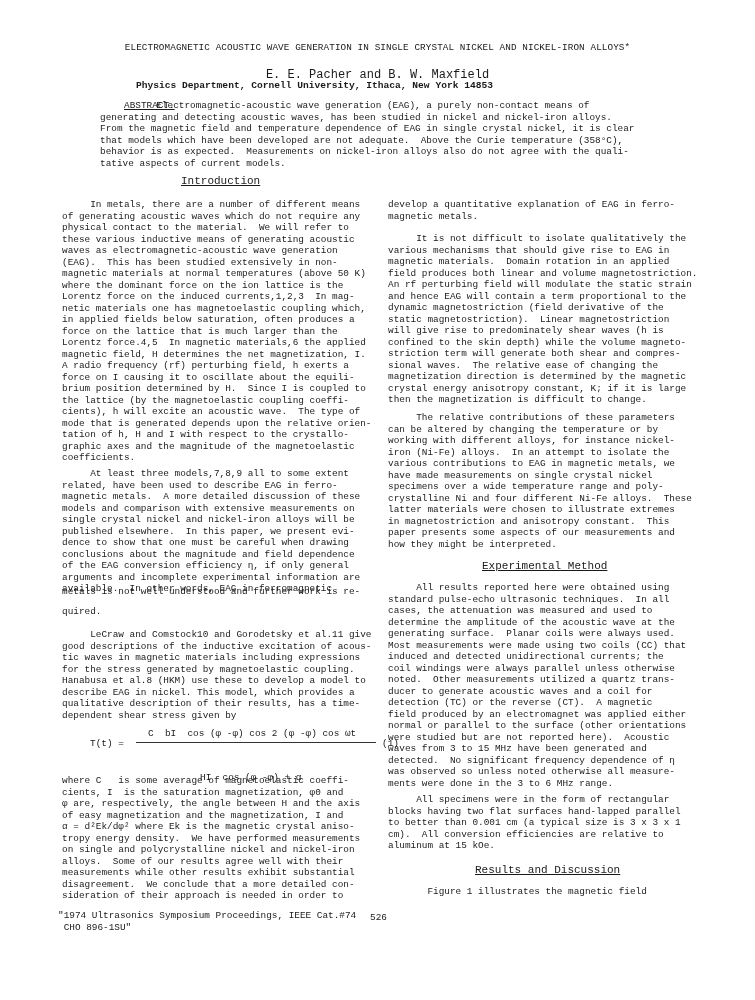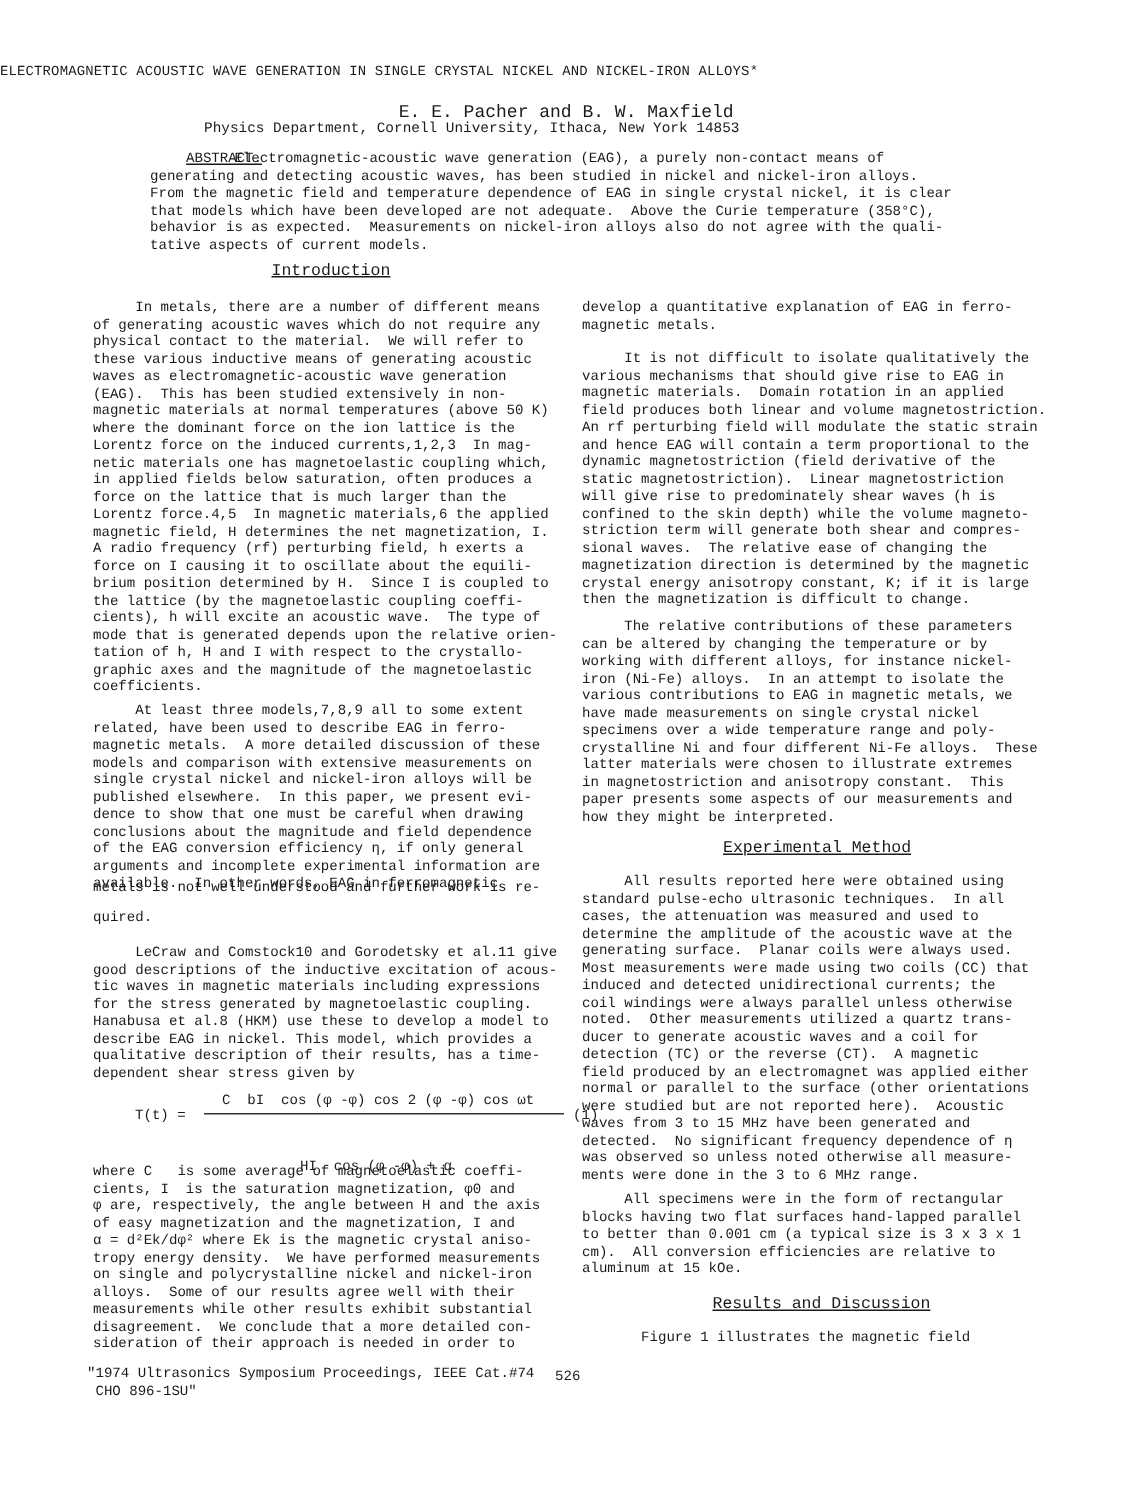--- a/index.html
+++ b/index.html
@@ -8,7 +8,7 @@
     font-family:"Liberation Mono","DejaVu Sans Mono",monospace; color:#1a1a1a;
   }
   .abs { position:absolute; }
-  .title { left:0; width:755px; top:42px; font-size:9.3px; letter-spacing:0.1px; }
+  .title { left:0; width:755px; top:42px; text-align:center; font-size:9.3px; letter-spacing:0.1px; }
   .authors { left:0; width:755px; top:68px; text-align:center; font-size:12px; }
   .affil { left:0; width:629px; top:80px; text-align:center; font-size:9.6px; }
   .line { position:absolute; font-size:9.4px; white-space:pre; line-height:11.5px; }

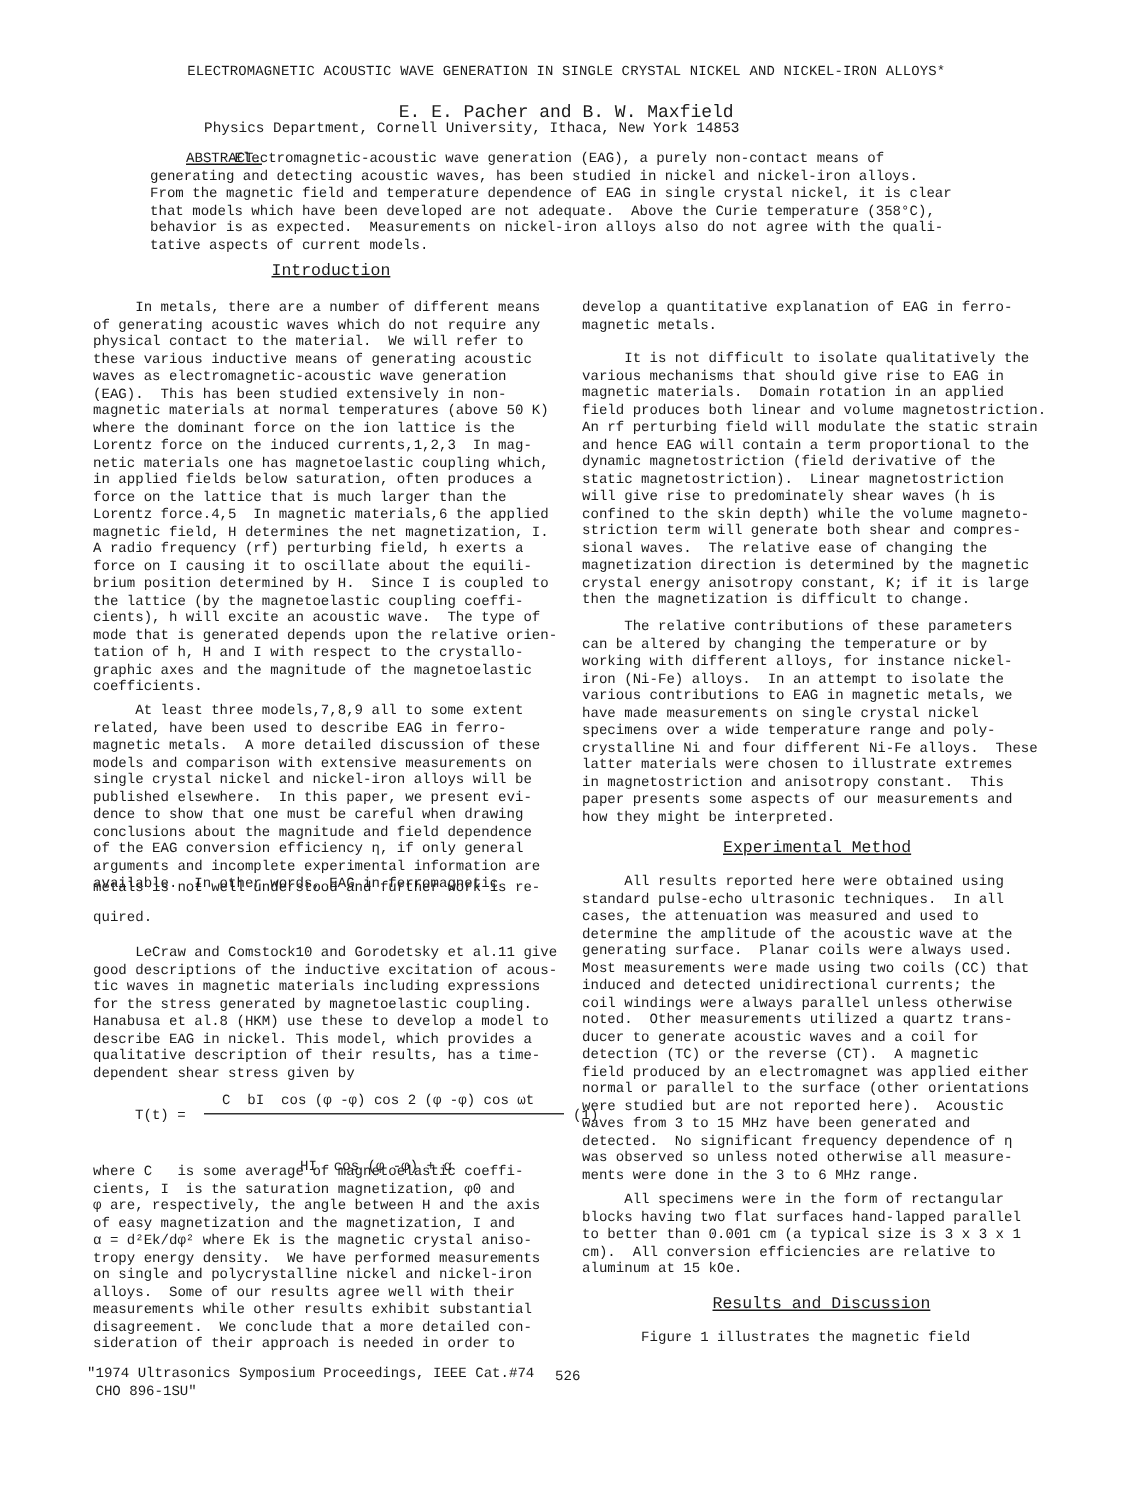--- a/index.html
+++ b/index.html
@@ -10,7 +10,7 @@
   .abs { position:absolute; }
   .title { left:0; width:755px; top:42px; text-align:center; font-size:9.3px; letter-spacing:0.1px; }
   .authors { left:0; width:755px; top:68px; text-align:center; font-size:12px; }
-  .affil { left:0; width:629px; top:80px; text-align:center; font-size:9.6px; }
+  .affil { left:0; width:629px; top:80px; text-align:center; font-size:9.6px;font-weight:bold; }
   .line { position:absolute; font-size:9.4px; white-space:pre; line-height:11.5px; }
   .abstract { left:100px; top:100px; width:560px; }
   .col1 { left:62px; width:310px; }

